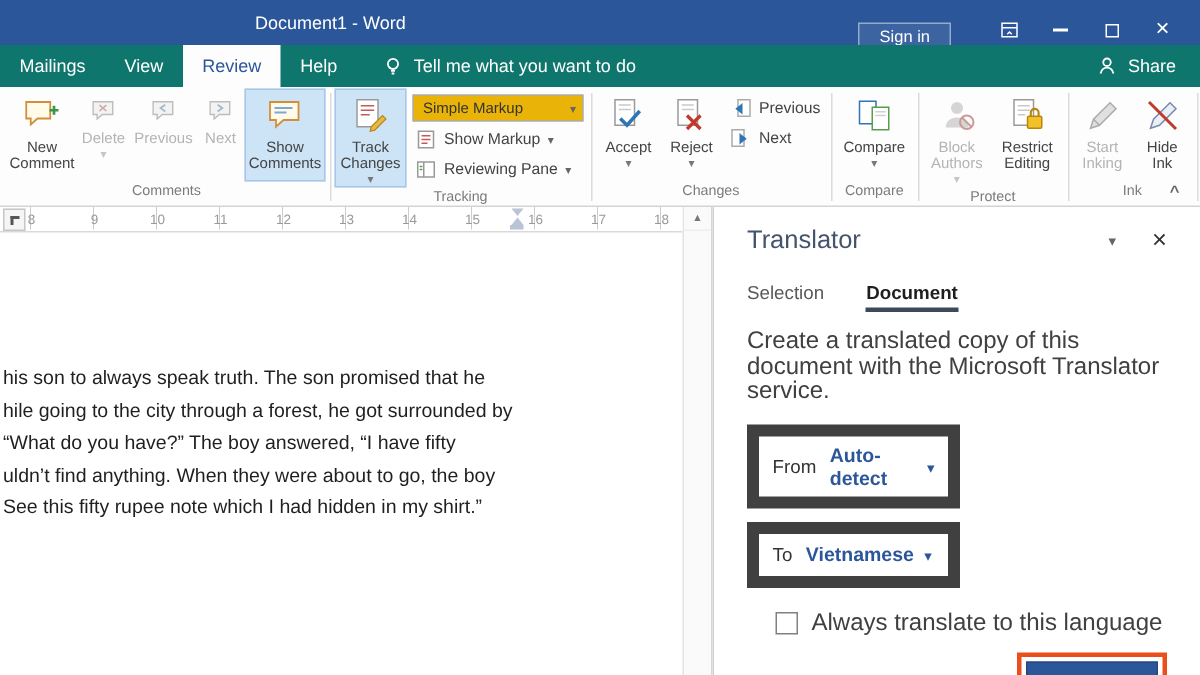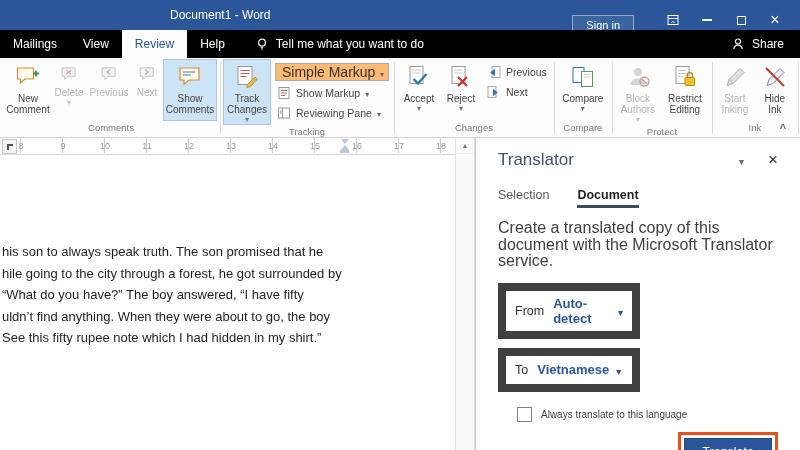--- a/index.html
+++ b/index.html
@@ -19,7 +19,7 @@
   .close-glyph::after{content:"×";font-size:16px;color:#fff;line-height:1;}
 
   
-  .tabrow{height:28px;background:#000000;display:flex;align-items:stretch;flex:none;color:#fff;}
+  .tabrow{height:28px;background:#0f766e;display:flex;align-items:stretch;flex:none;color:#fff;}
   .rtab{font-size:12px;display:flex;align-items:center;padding:0 13px;}
   .rtab.active{background:#fdfdfd;color:#2b579a;}
   .tellme{display:flex;align-items:center;gap:7px;font-size:12px;padding:0 13px;margin-left:4px;}

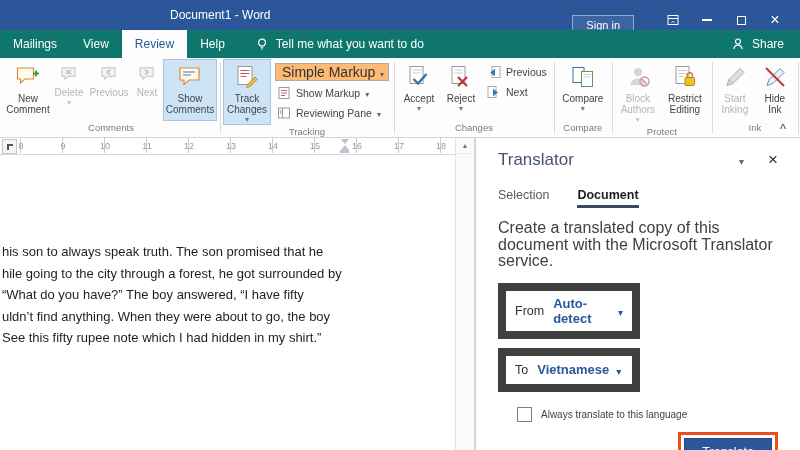--- a/index.html
+++ b/index.html
@@ -40,7 +40,7 @@
   .bigbtn.disabled .dda::after{color:#c6c6c6;}
   .w32{width:32px}.w36{width:36px}.w40{width:40px}.w44{width:44px}.w46{width:46px}.w48{width:48px}.w52{width:52px}.w54{width:54px}
   .tcol{display:flex;flex-direction:column;gap:3px;padding:4px 2px 0 4px;}
-  .combo{width:114px;height:18px;border:1px solid #ababab;background:#fdba74;display:flex;align-items:center;font-size:14px;color:#333;padding:0 4px 0 6px;}
+  .combo{width:114px;height:18px;border:1px solid #ababab;background:#eab308;display:flex;align-items:center;font-size:10px;color:#333;padding:0 4px 0 6px;}
   .combo .caret{margin-left:auto;}
   .caret::after{content:"▾";font-size:8px;color:#666;}
   .smallrow{display:flex;align-items:center;gap:5px;font-size:10.5px;color:#444;height:17px;padding:0 2px;}

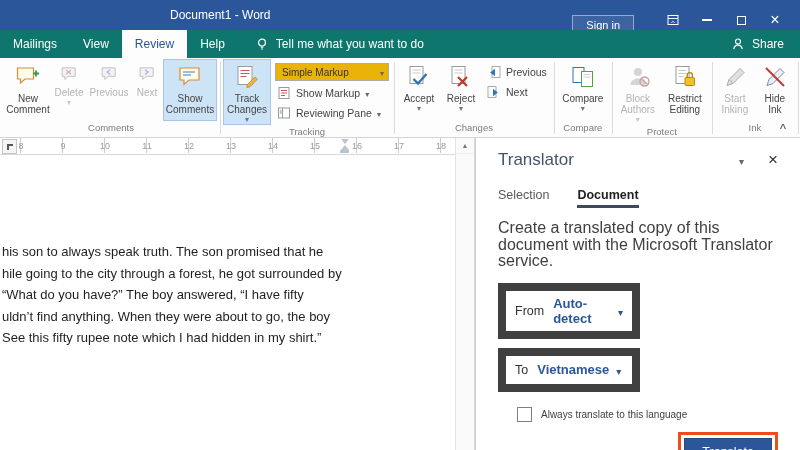--- a/index.html
+++ b/index.html
@@ -90,7 +90,7 @@
   .lang-caret::after{content:"▾";font-size:10px;color:#2b579a;}
   .chkrow{margin-top:15px;margin-left:19px;display:flex;align-items:center;gap:9px;flex:none;}
   .chk{width:15px;height:15px;border:1px solid #808080;background:#fff;flex:none;}
-  .chklabel{font-size:10px;color:#404040;}
+  .chklabel{font-size:16px;color:#404040;}
   .btnrow{margin-top:10px;display:flex;justify-content:flex-end;padding-right:2px;flex:none;}
   .annbtn{border:3px solid #ea4f1b;padding:3px;}
   .translate{background:#2b579a;color:#fff;border:1px solid #24497f;font-size:12.5px;padding:6px 17px;font-family:inherit;}

